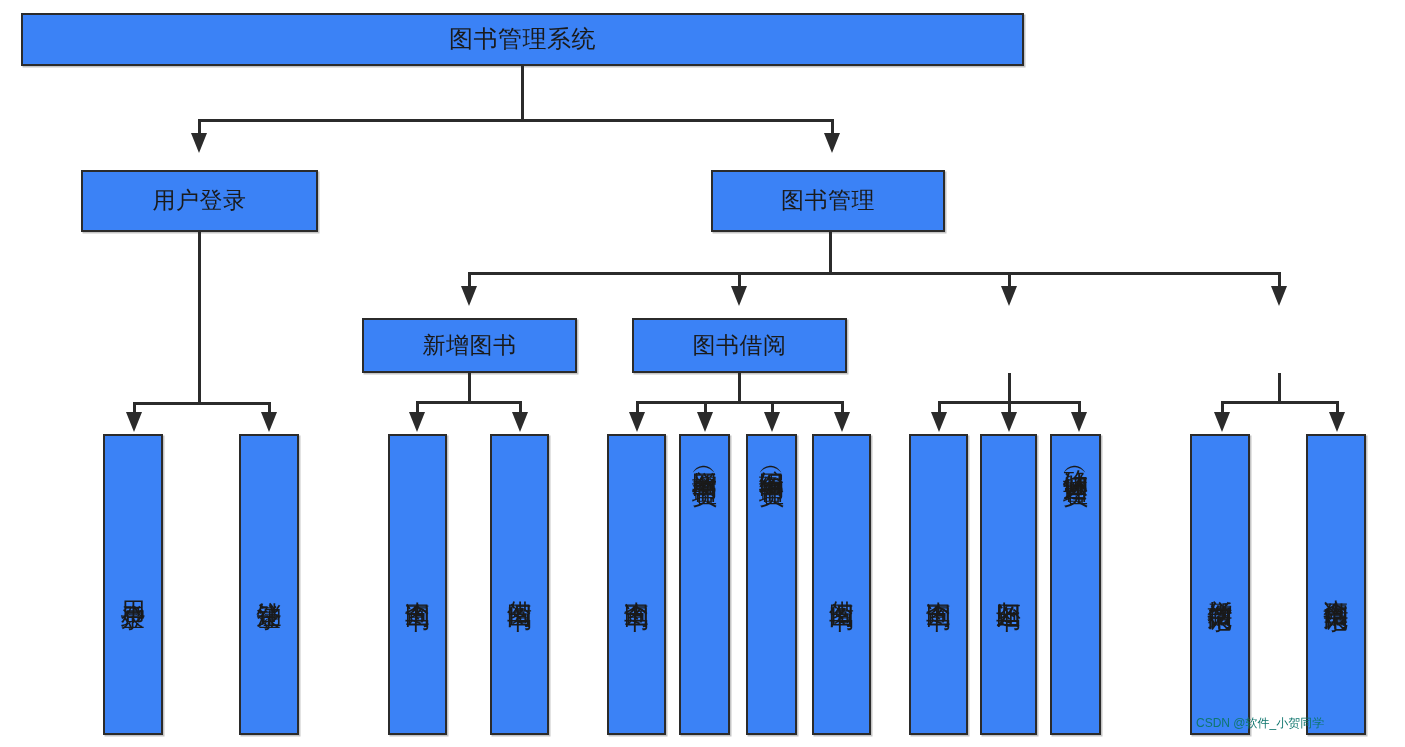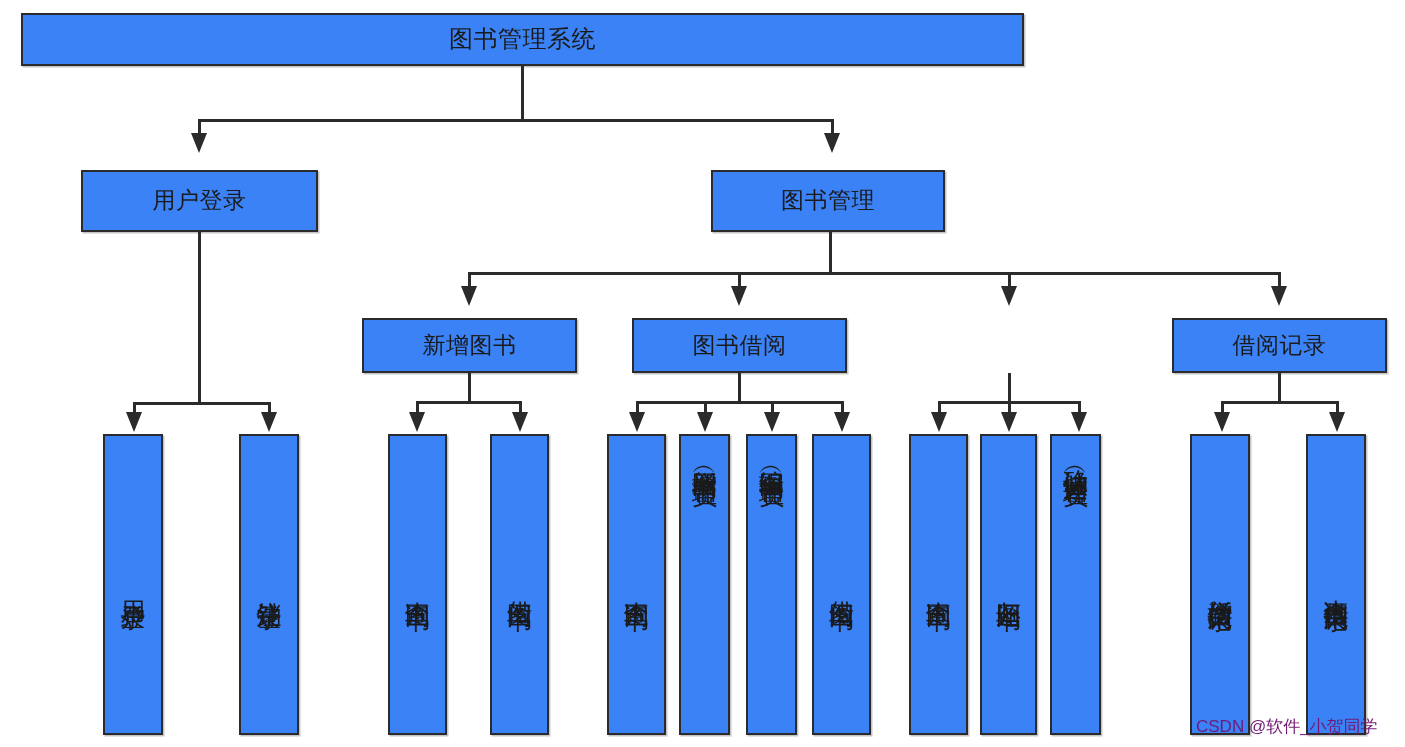--- a/index.html
+++ b/index.html
@@ -129,9 +129,6 @@
   <div class="node h-node" style="left:632px; top:318px; width:215px; height:55px;">
     <span class="label">图书借阅</span>
   </div>
-  <div class="node h-node" style="left:1172px; top:318px; width:215px; height:55px;">
-    <span class="label">借阅记录</span>
-  </div>
 
   <div class="vline" style="left:468px; top:373px; height:30px;"></div>
   <div class="hline" style="left:416px; top:401px; width:105px;"></div>

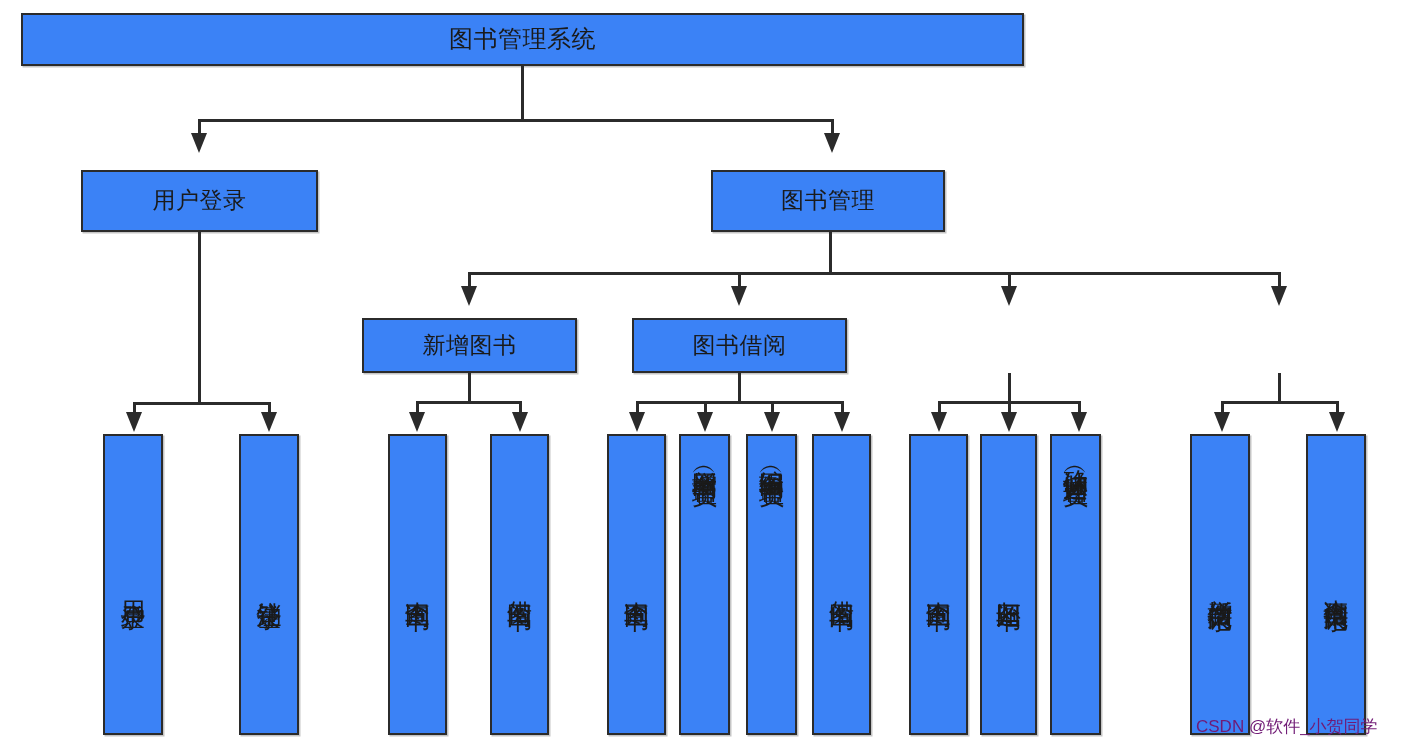--- a/index.html
+++ b/index.html
@@ -75,8 +75,8 @@
   }
   .watermark {
     position: absolute;
-    color: #701a75;
-    font-size: 17px;
+    color: #0f766e;
+    font-size: 12px;
     white-space: nowrap;
     font-family: "Liberation Sans", "DejaVu Sans", sans-serif;
   }

